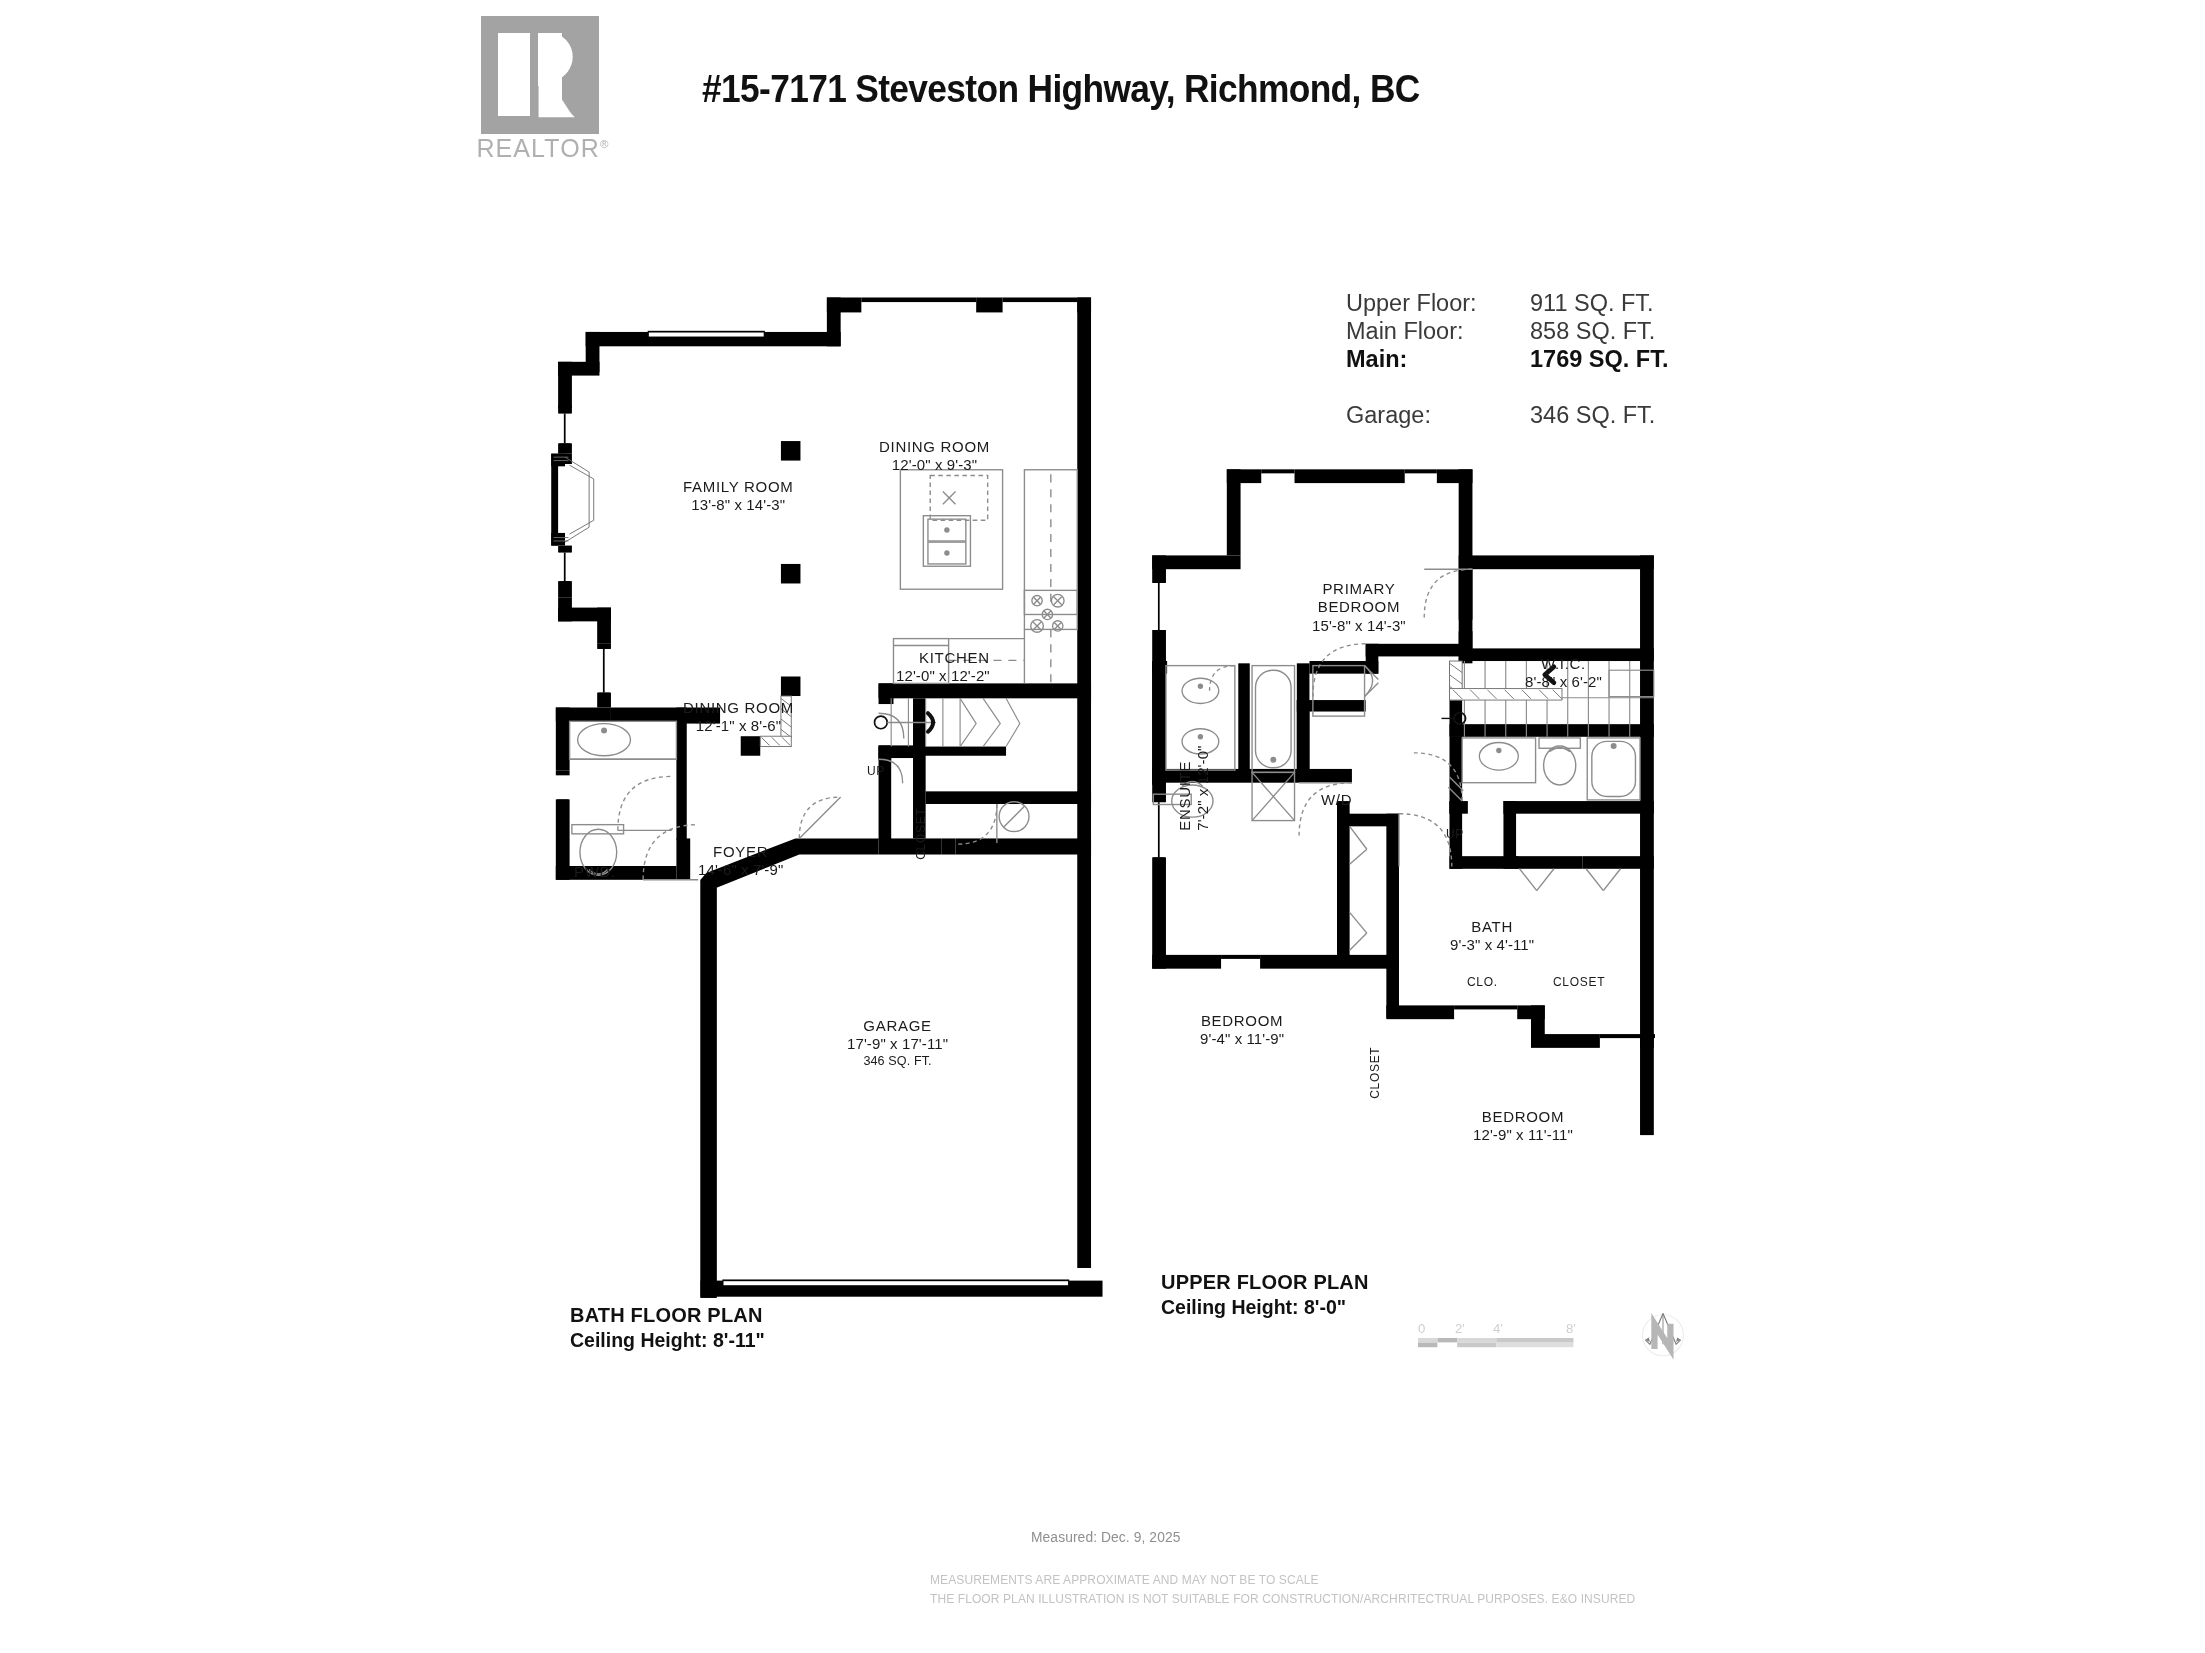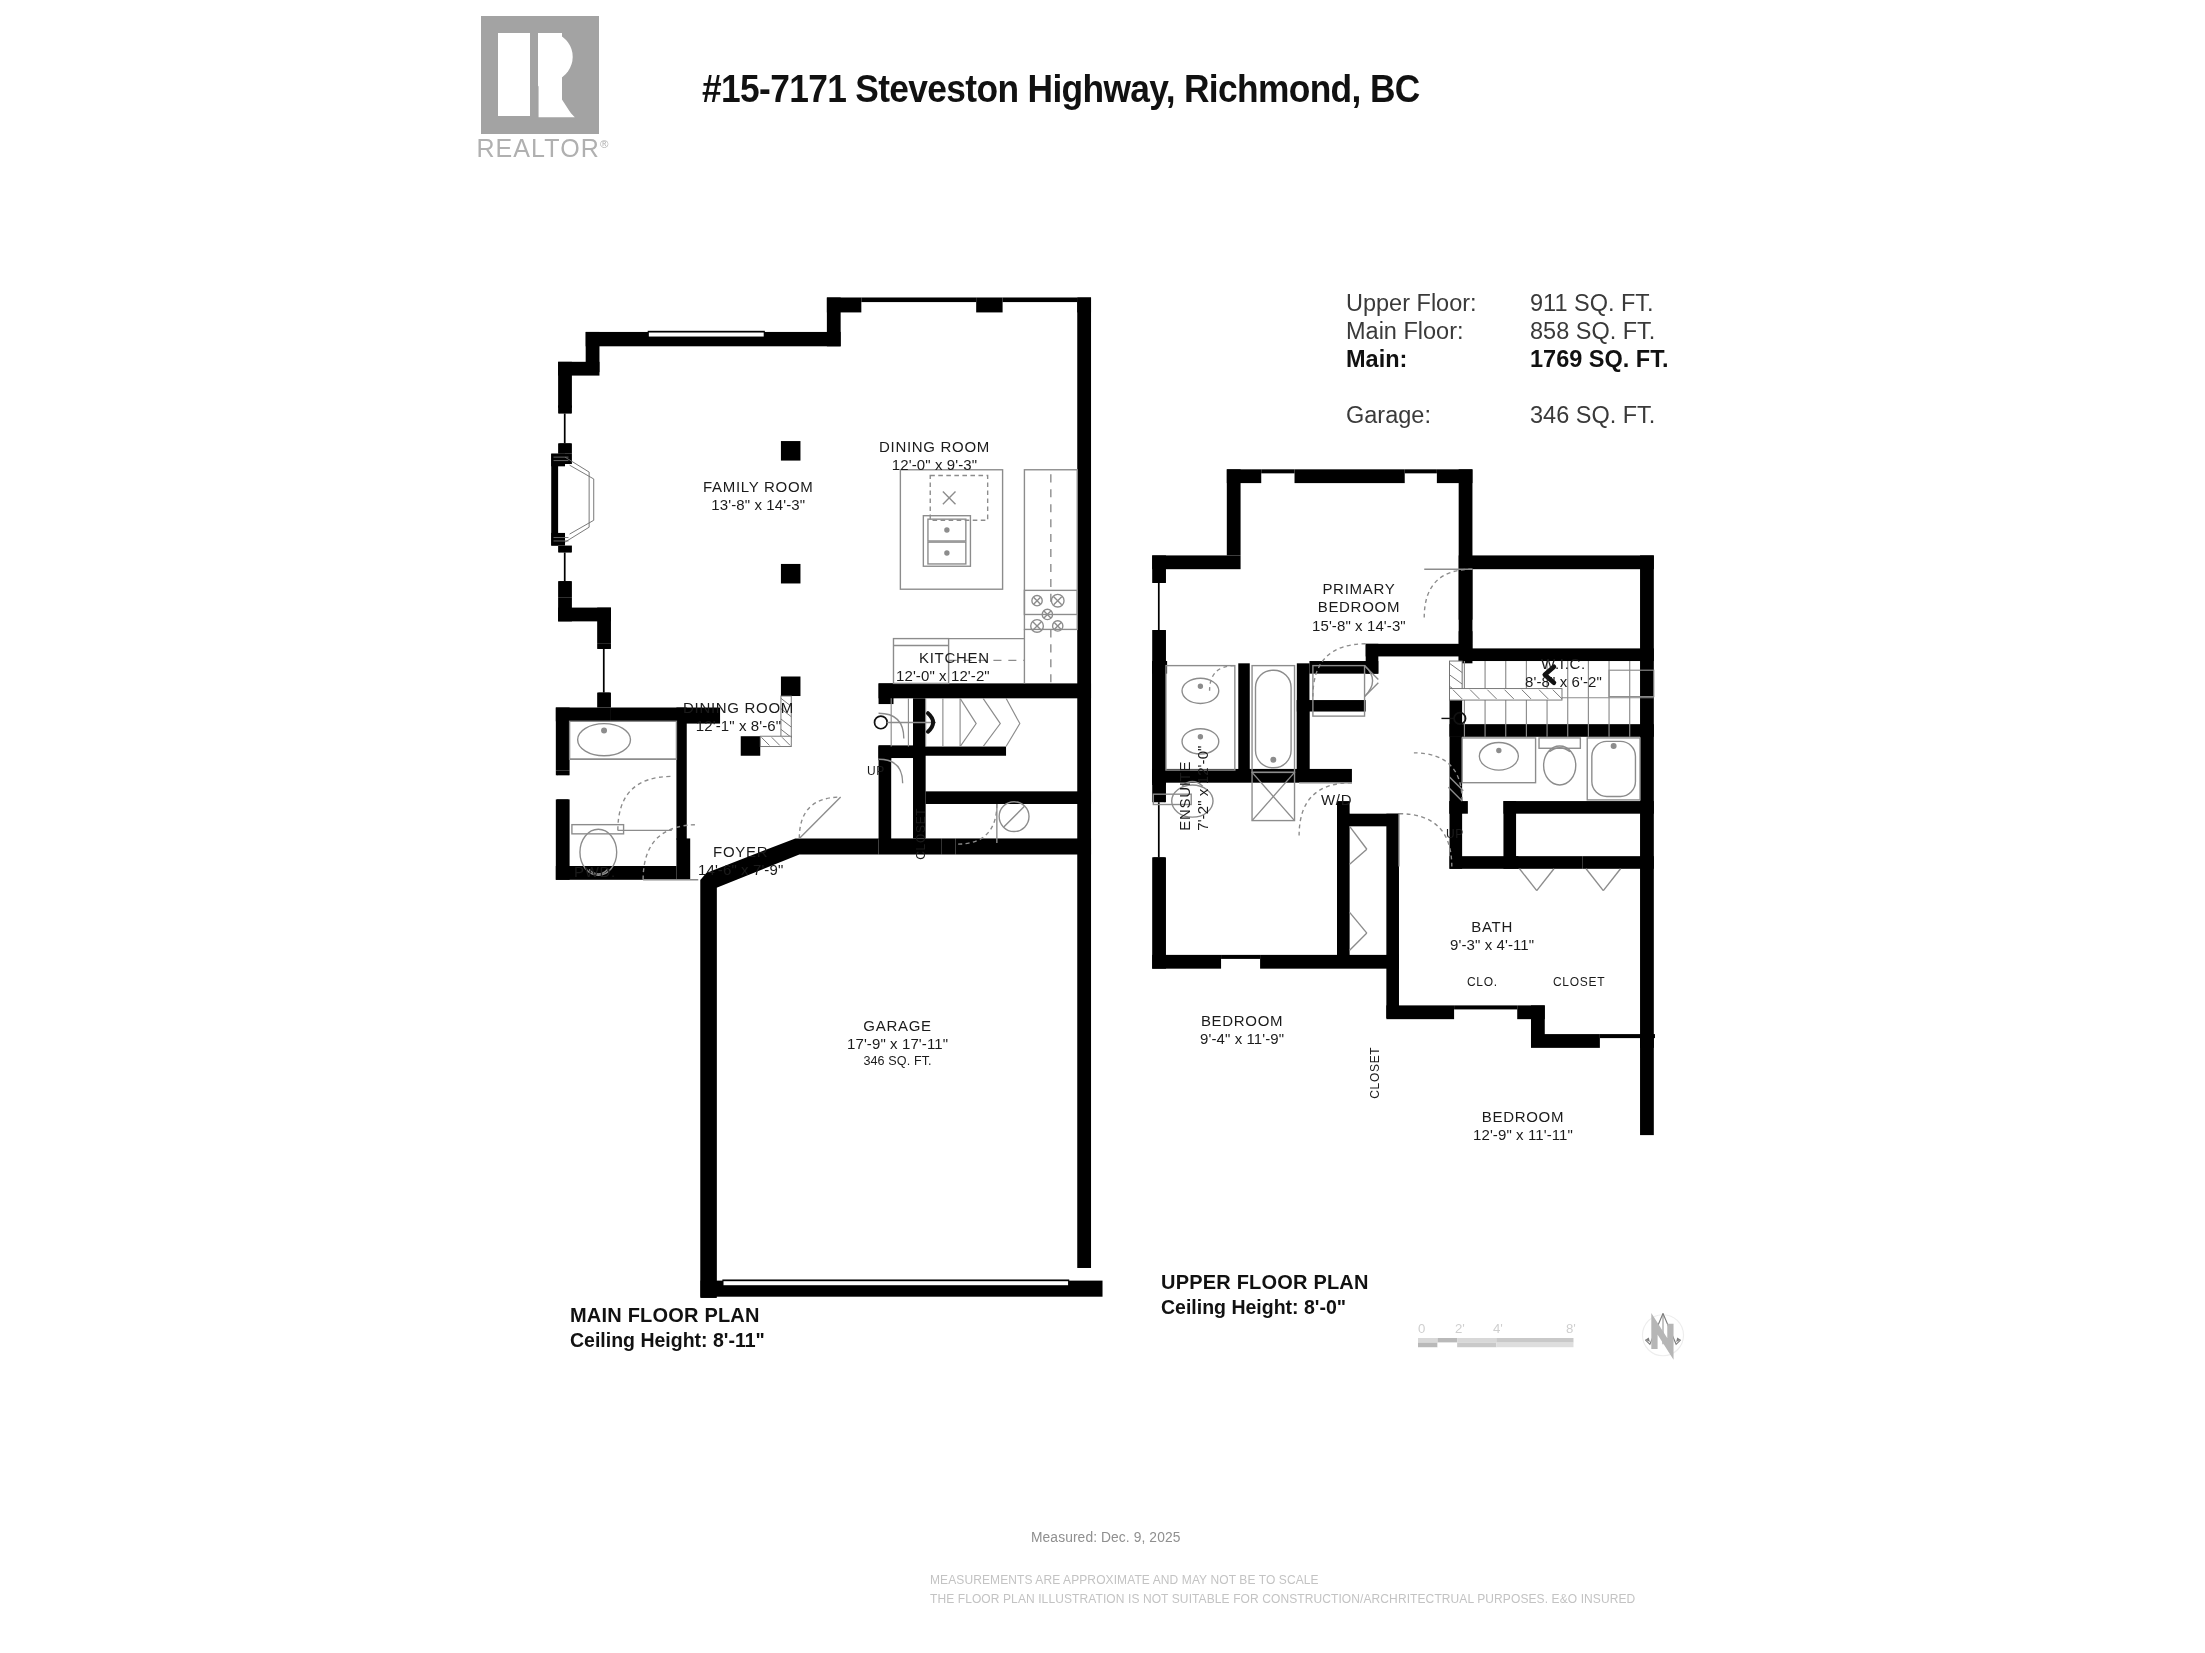--- a/index.html
+++ b/index.html
@@ -325,7 +325,7 @@
   <span class="n">DINING ROOM</span>
   <span class="d">12'-0" x 9'-3"</span>
 </div>
-<div class="rlabel abs" style="left:683px;top:478px;margin-left:20px;">
+<div class="rlabel abs" style="left:683px;top:478px;">
   <span class="n">FAMILY ROOM</span>
   <span class="d">13'-8" x 14'-3"</span>
 </div>

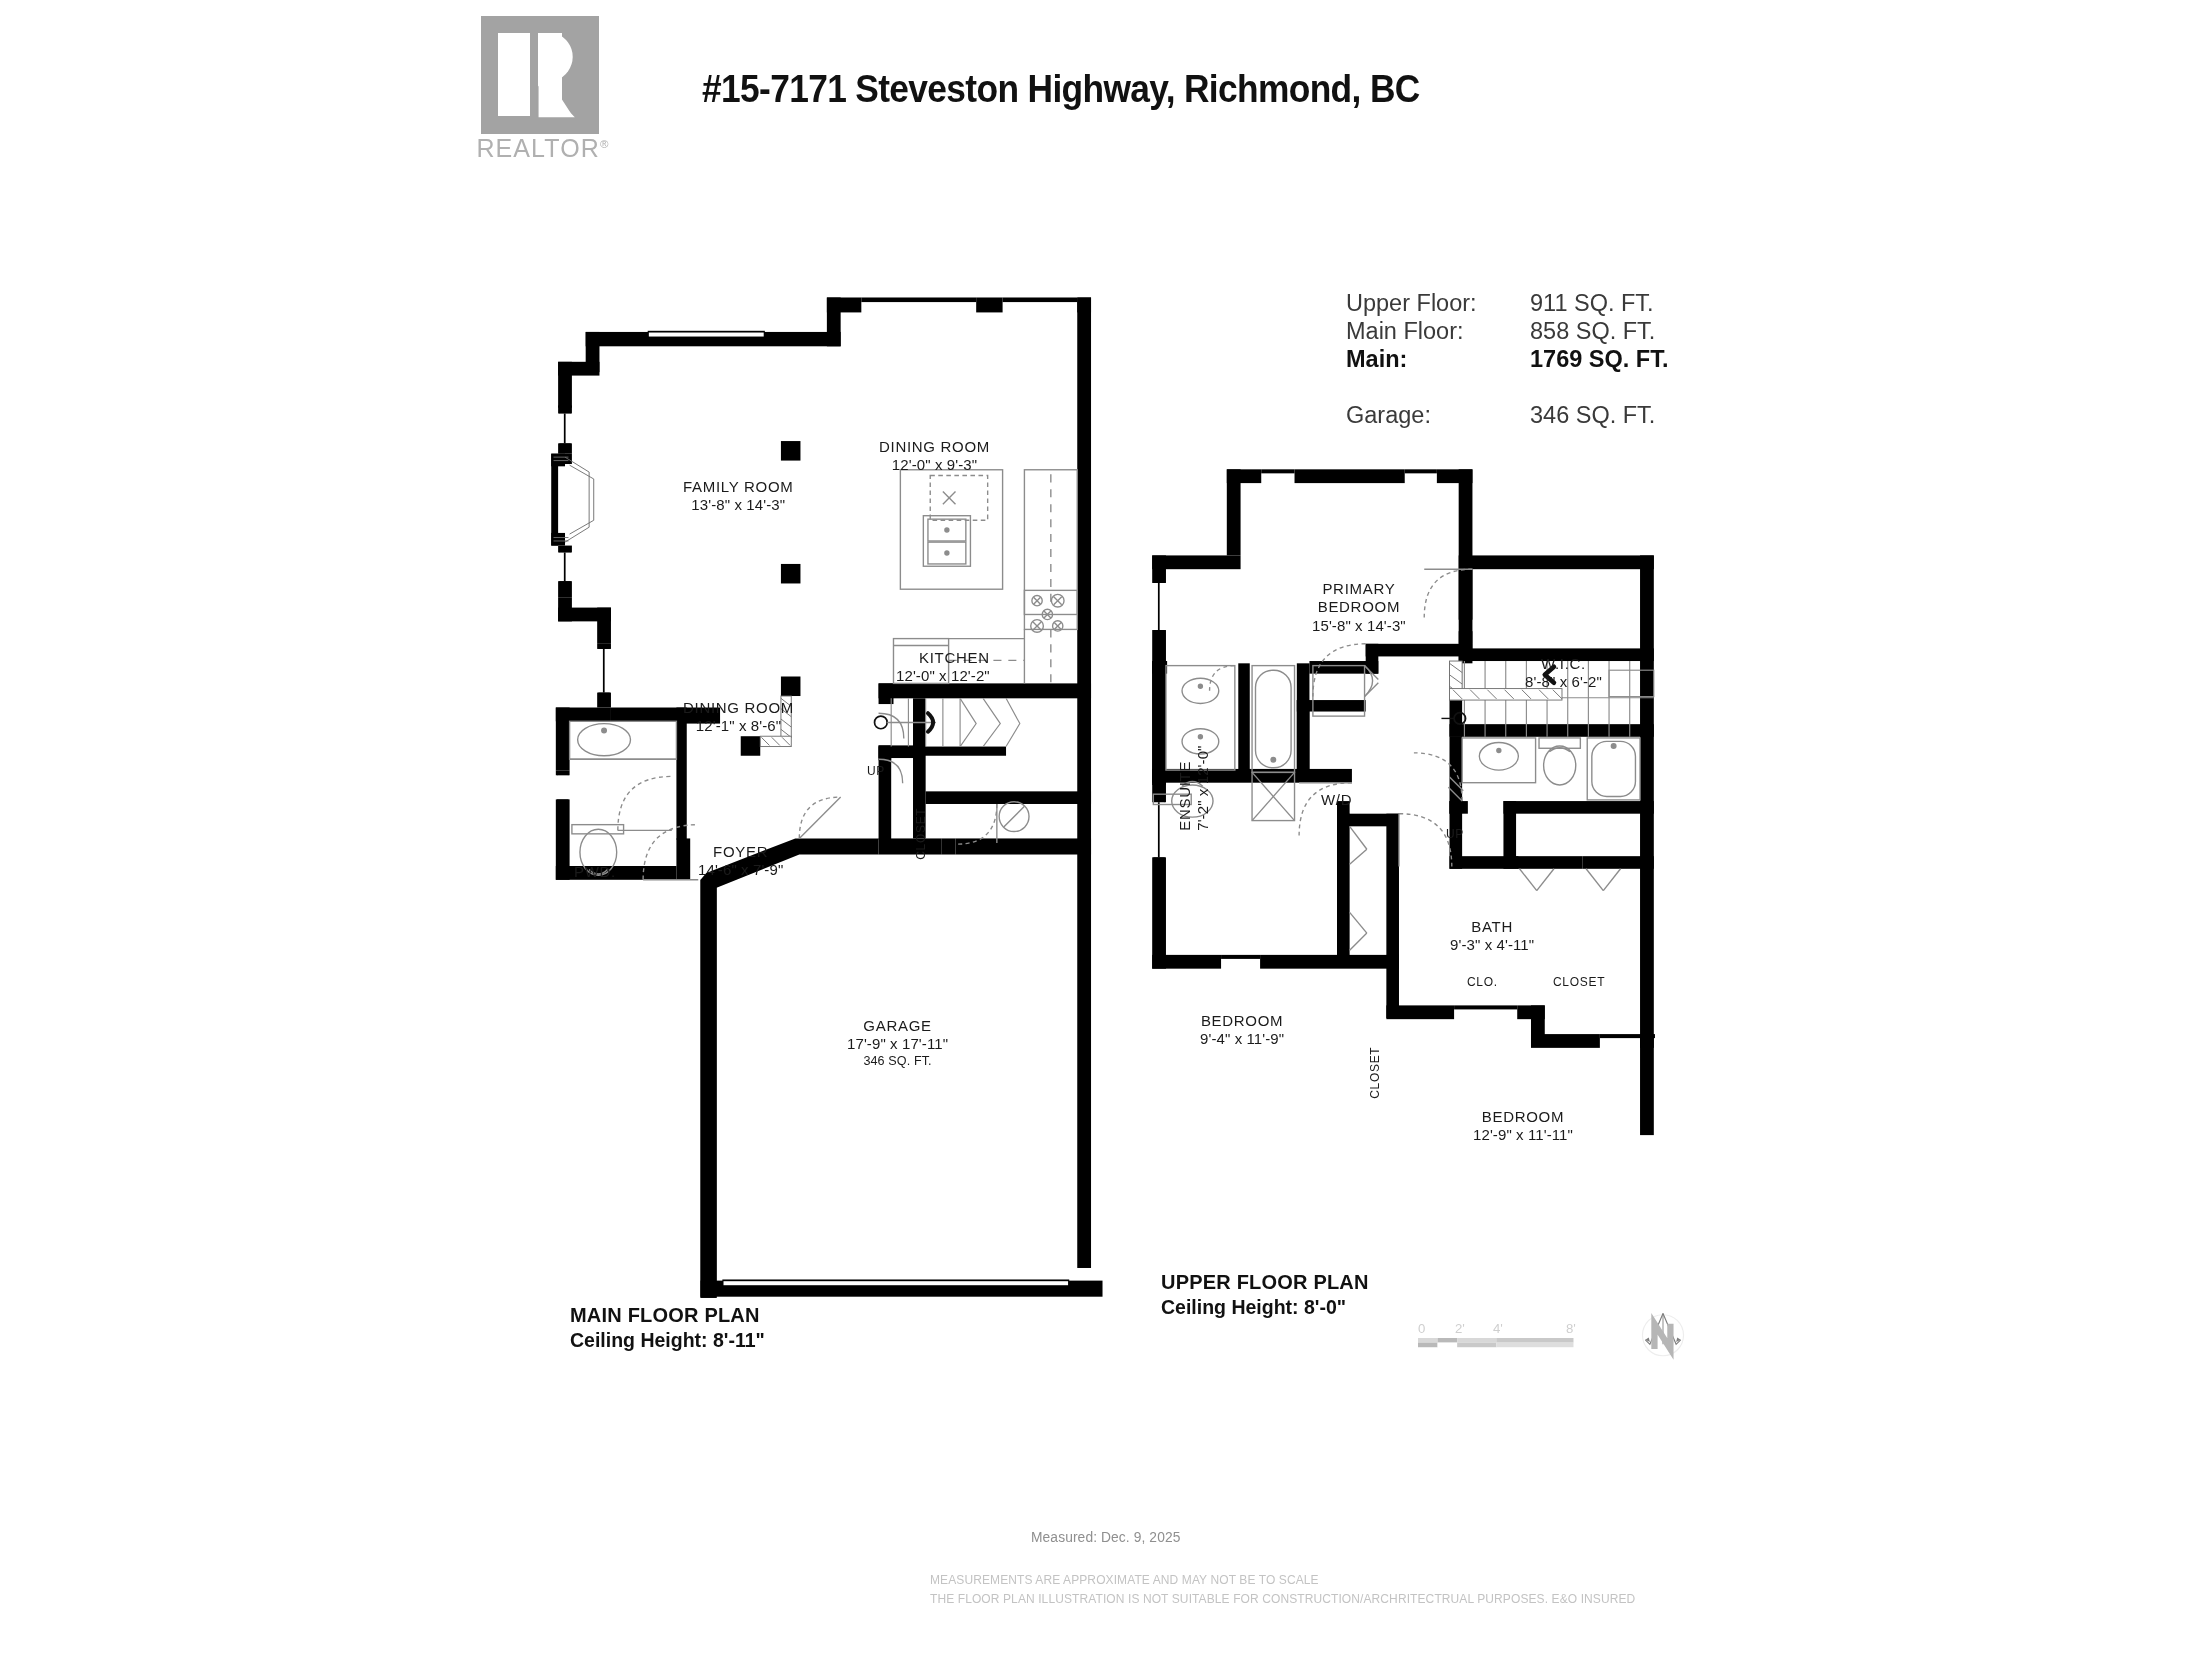--- a/index.html
+++ b/index.html
@@ -583,7 +583,7 @@
 </div>
 
 <div class="plan-title abs" style="left:570px;top:1302px;">
-  <span>MAIN FLOOR PLAN</span>
+  <span>BATH FLOOR PLAN</span>
   <span class="ch">Ceiling Height: 8'-11"</span>
 </div>
 <div class="plan-title abs" style="left:1161px;top:1269px;">

